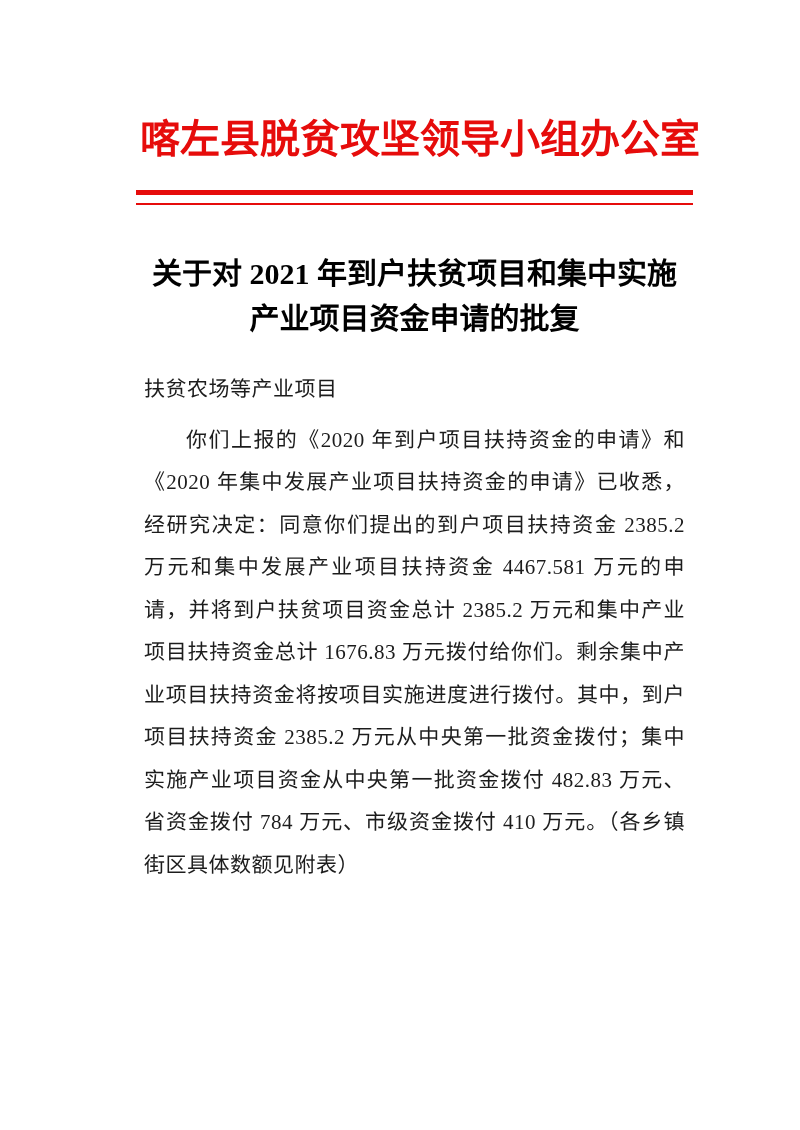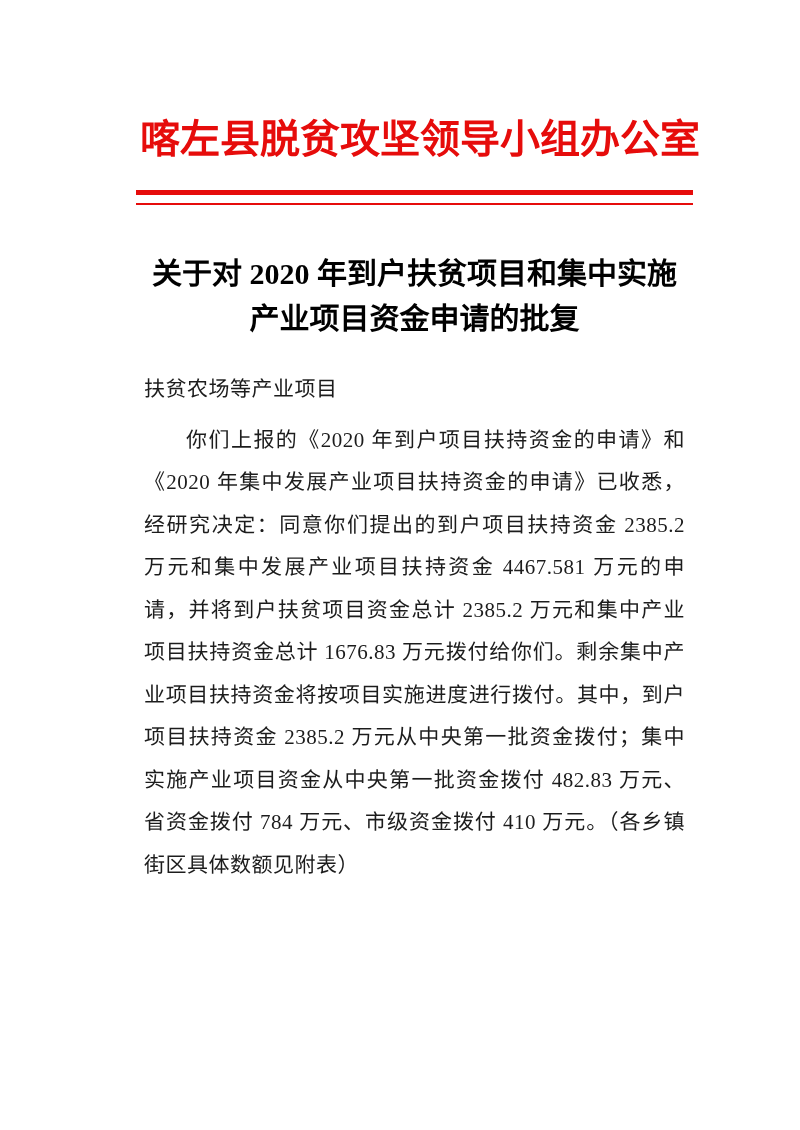--- a/index.html
+++ b/index.html
@@ -64,7 +64,7 @@
 
     <div class="red-rule"></div>
 
-    <h1 class="doc-title">关于对 2020 年到户扶贫项目和集中实施产业项目资金申请的批复</h1>
+    <h1 class="doc-title">关于对 2021 年到户扶贫项目和集中实施产业项目资金申请的批复</h1>
 
     <div class="doc-body">
       <p class="salutation">扶贫农场等产业项目</p>

